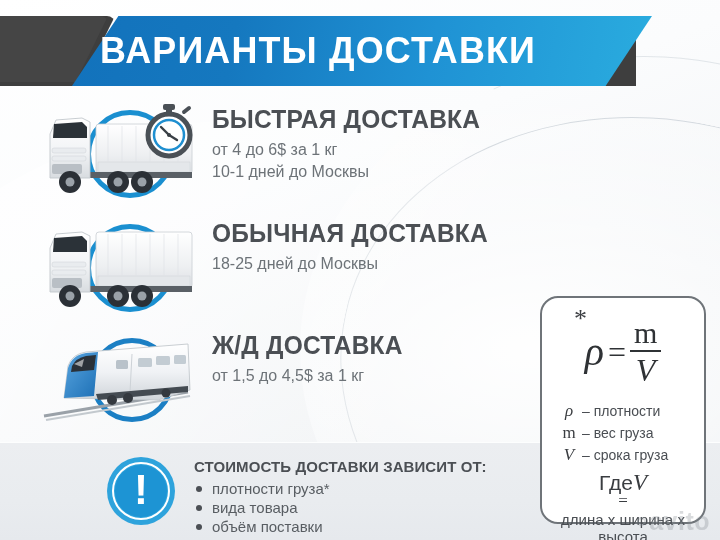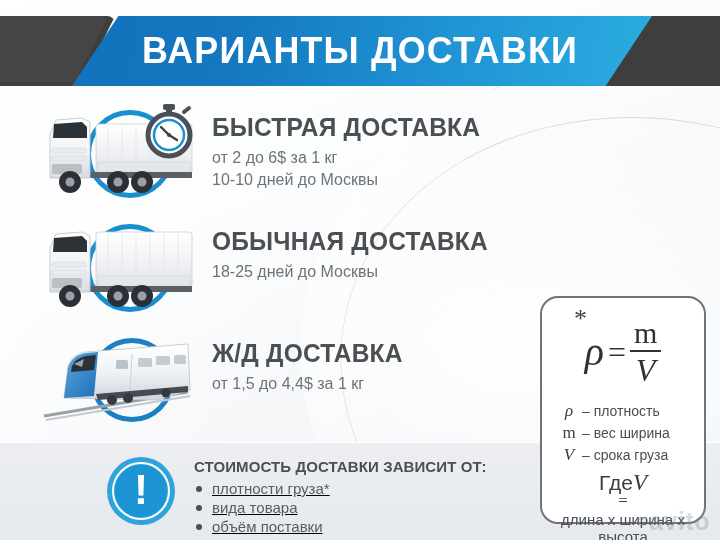--- a/index.html
+++ b/index.html
@@ -73,7 +73,7 @@
   .banner-wrap {
     position: absolute;
     left: 0; top: 16px;
-    width: 720px; height: 70px;
+    width: 636px; height: 70px;
   }
   .tab-left {
     position: absolute;

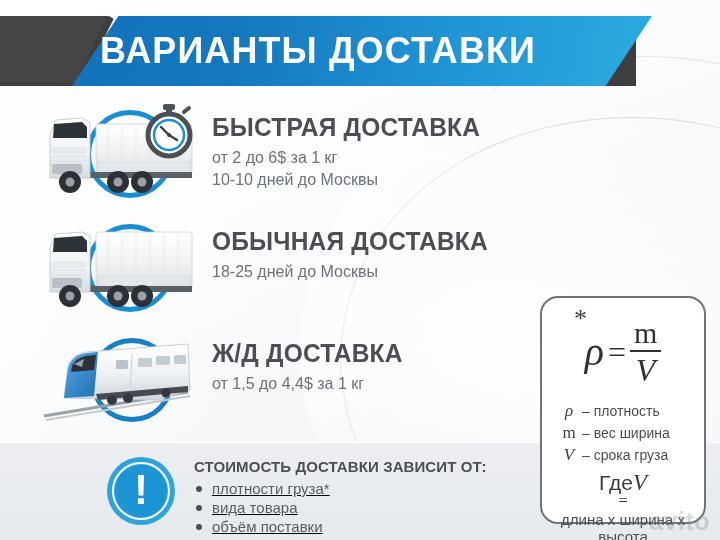--- a/index.html
+++ b/index.html
@@ -157,7 +157,7 @@
 
   .row-text {
     position: absolute;
-    left: 212px; top: 8px;
+    left: 212px; top: 0;
     width: 330px;
   }
   .row-title {

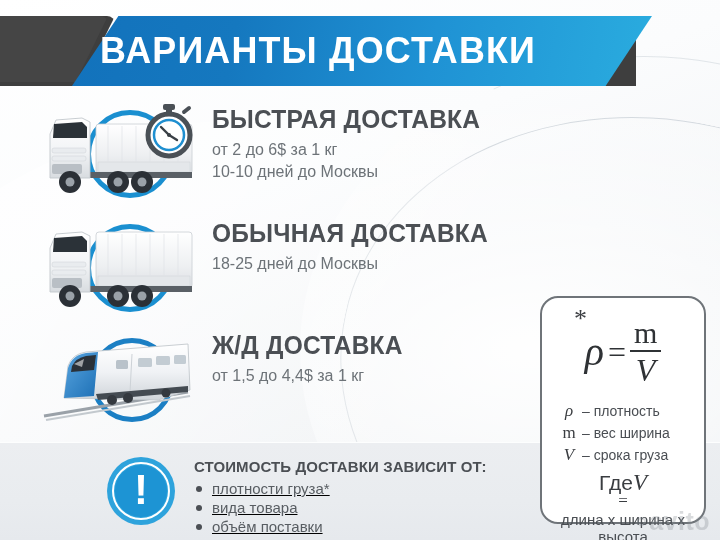--- a/index.html
+++ b/index.html
@@ -470,7 +470,7 @@
     <div class="row-text">
       <div class="row-title">БЫСТРАЯ ДОСТАВКА</div>
       <div class="row-sub">
-        <div>от 2 до 6$ за 1 кг</div>
+        <div>от 4 до 6$ за 1 кг</div>
         <div>10-10 дней до Москвы</div>
       </div>
     </div>

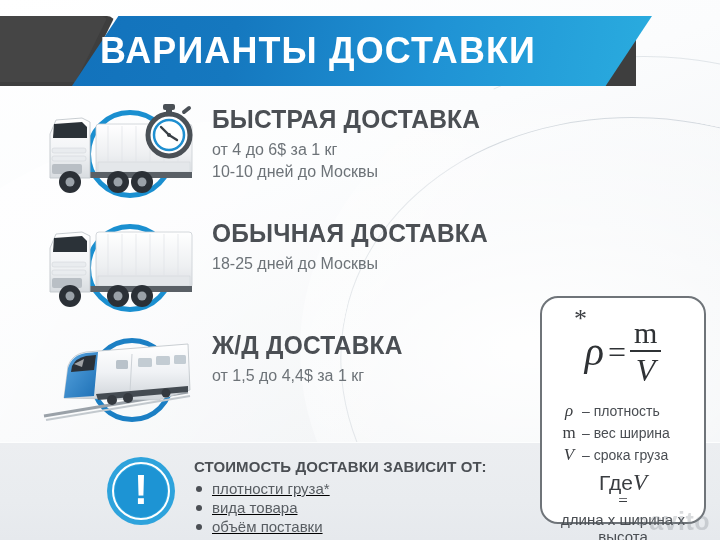--- a/index.html
+++ b/index.html
@@ -471,7 +471,7 @@
       <div class="row-title">БЫСТРАЯ ДОСТАВКА</div>
       <div class="row-sub">
         <div>от 4 до 6$ за 1 кг</div>
-        <div>10-10 дней до Москвы</div>
+        <div>10-1 дней до Москвы</div>
       </div>
     </div>
   </div>

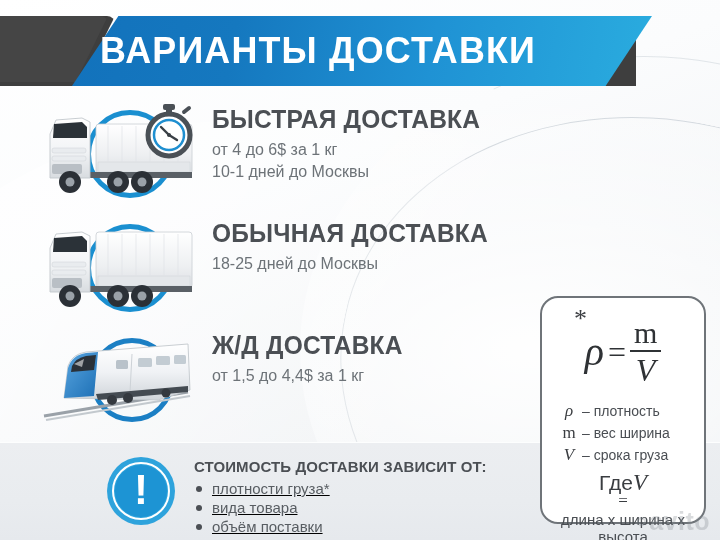--- a/index.html
+++ b/index.html
@@ -565,7 +565,7 @@
     <div class="row-text">
       <div class="row-title">Ж/Д ДОСТАВКА</div>
       <div class="row-sub">
-        <div>от 1,5 до 4,4$ за 1 кг</div>
+        <div>от 1,5 до 4,5$ за 1 кг</div>
       </div>
     </div>
   </div>

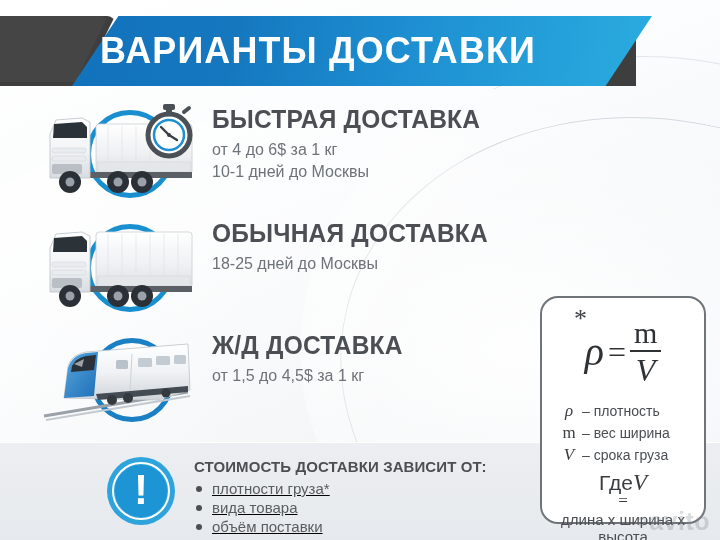--- a/index.html
+++ b/index.html
@@ -601,7 +601,7 @@
     <div class="legend">
       <div class="legend-row">
         <span class="legend-sym ital">ρ</span>
-        <span class="legend-txt">– плотность</span>
+        <span class="legend-txt">– плотности</span>
       </div>
       <div class="legend-row">
         <span class="legend-sym">m</span>

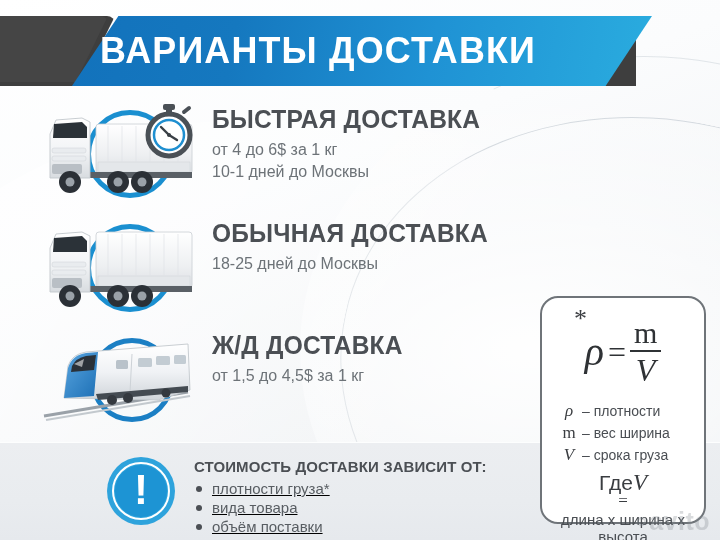--- a/index.html
+++ b/index.html
@@ -605,7 +605,7 @@
       </div>
       <div class="legend-row">
         <span class="legend-sym">m</span>
-        <span class="legend-txt">– вес ширина</span>
+        <span class="legend-txt">– вес груза</span>
       </div>
       <div class="legend-row">
         <span class="legend-sym ital">V</span>

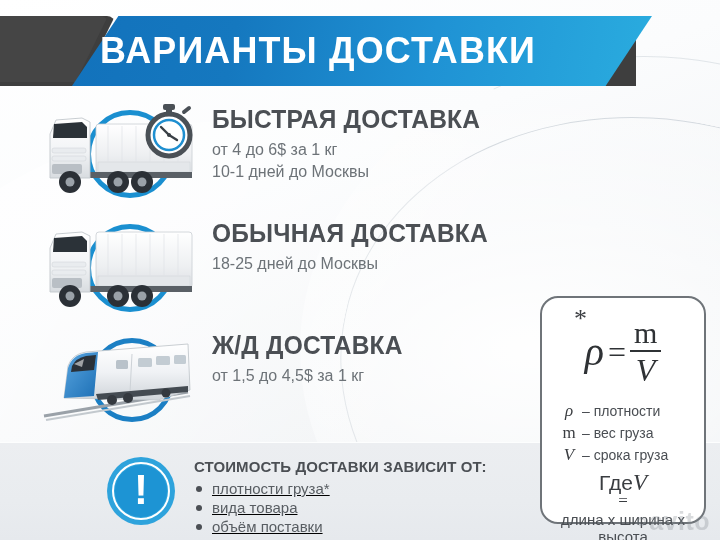--- a/index.html
+++ b/index.html
@@ -239,7 +239,6 @@
     margin: 4px 0 0 0;
     padding: 0;
     list-style: none;
-    text-decoration: underline;
   }
   .note-list li {
     font-size: 15px;

